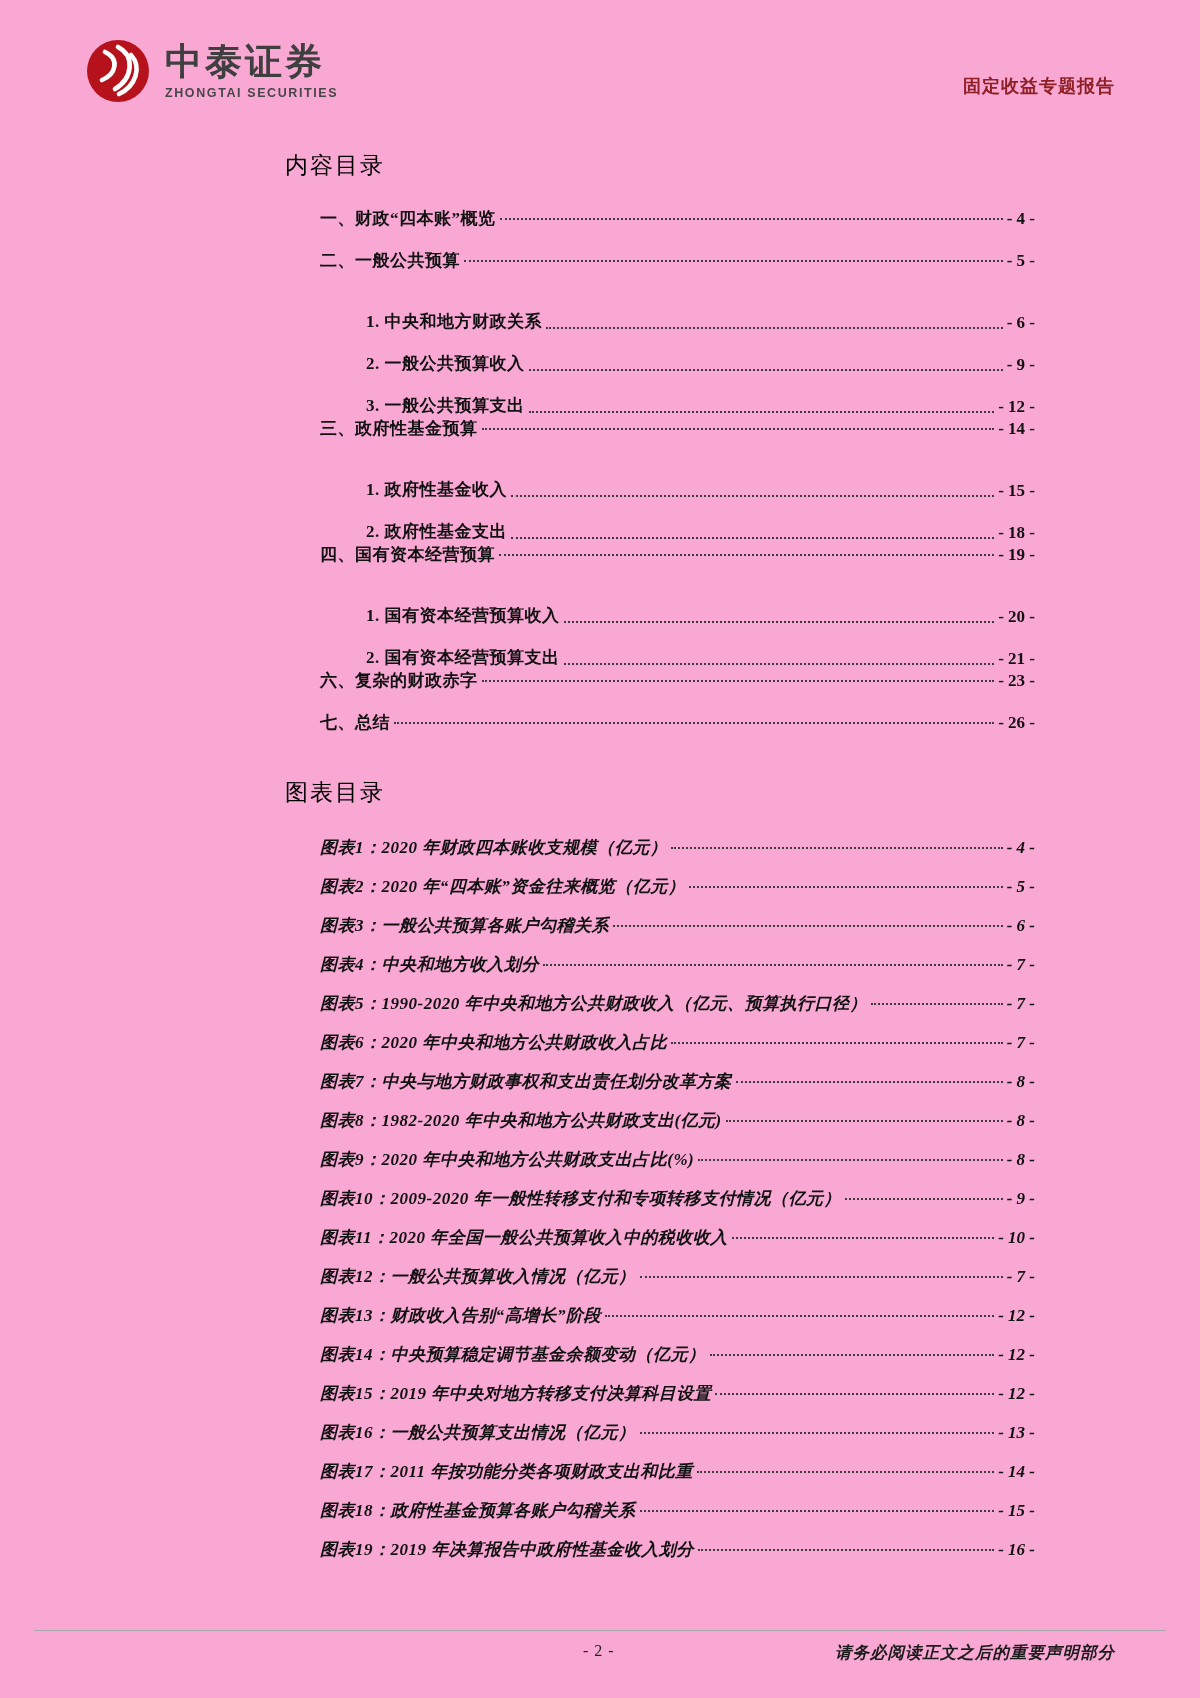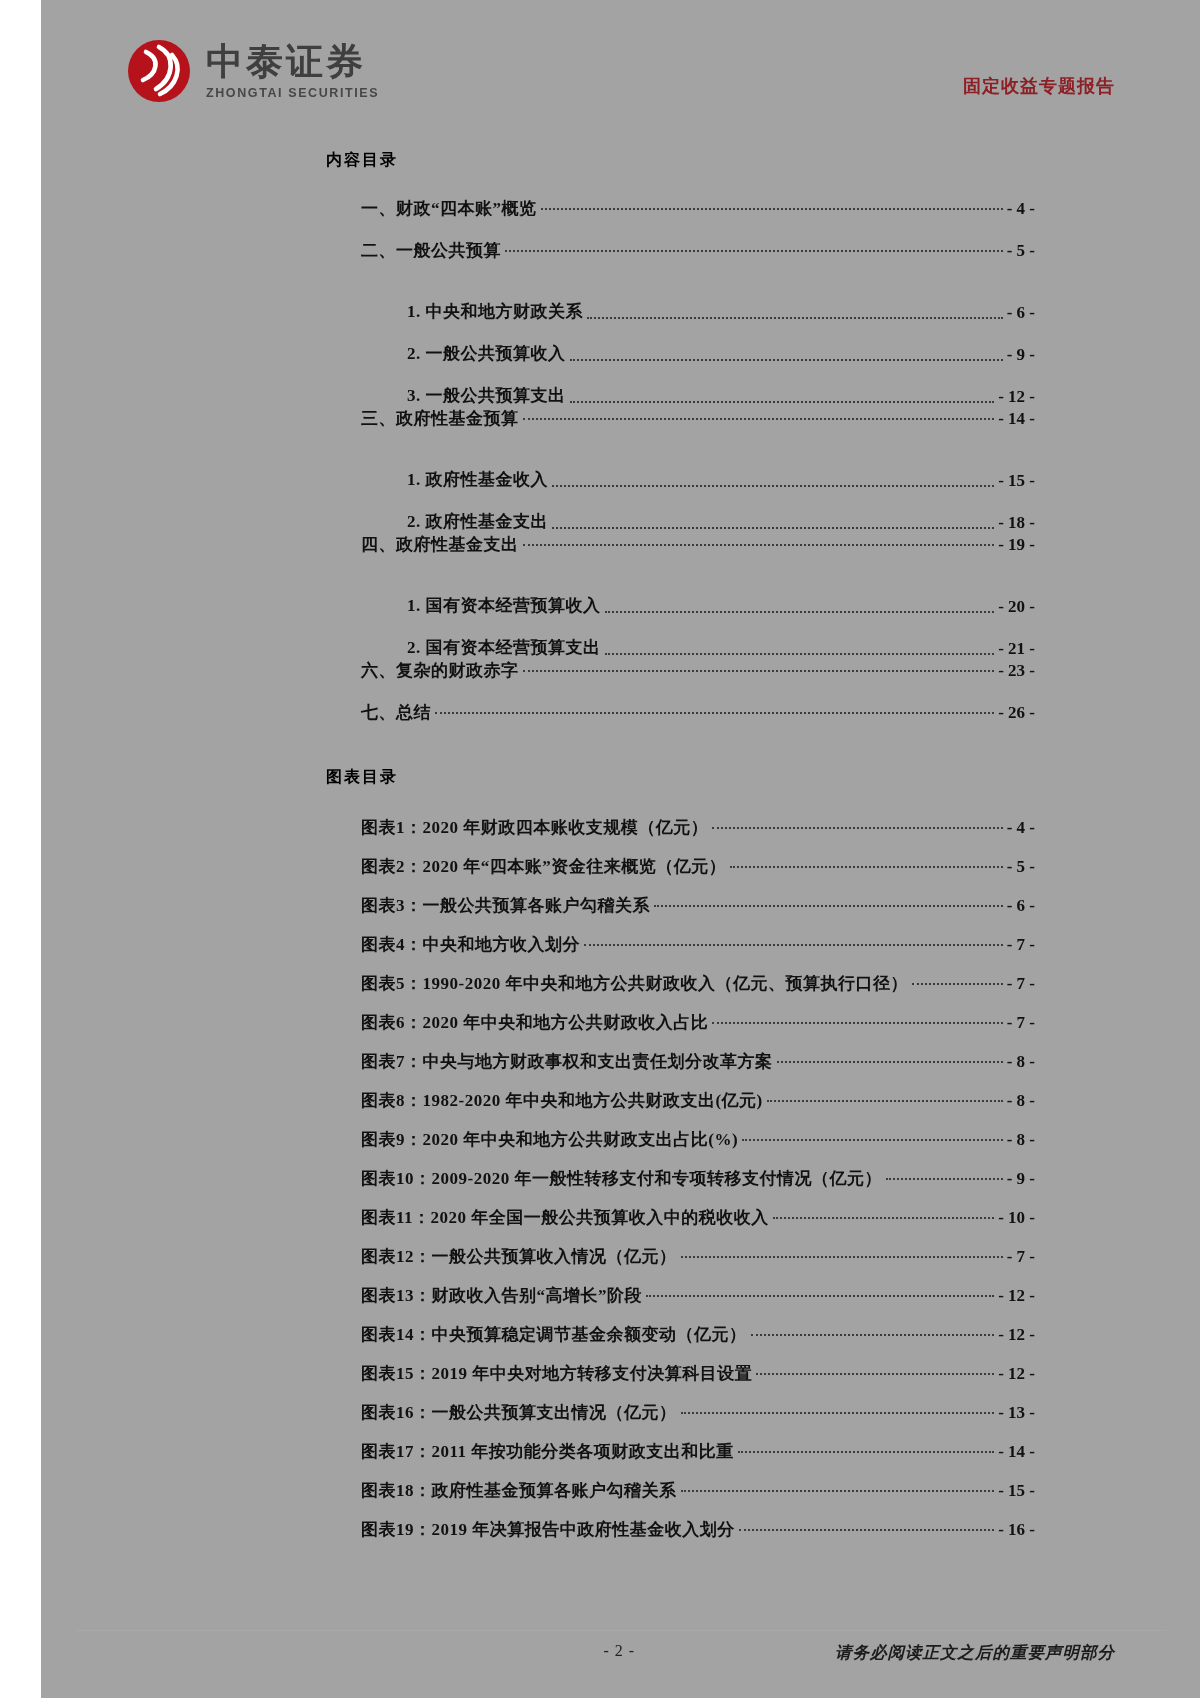--- a/index.html
+++ b/index.html
@@ -11,7 +11,7 @@
     position: relative;
     overflow: hidden;
   }
-  .page { position: absolute; inset: 0; background: #a3a3a3; margin-left: 41px; }
+  .page { position: absolute; inset: 0; background: #f9a8d4; }
 
   
   .header {

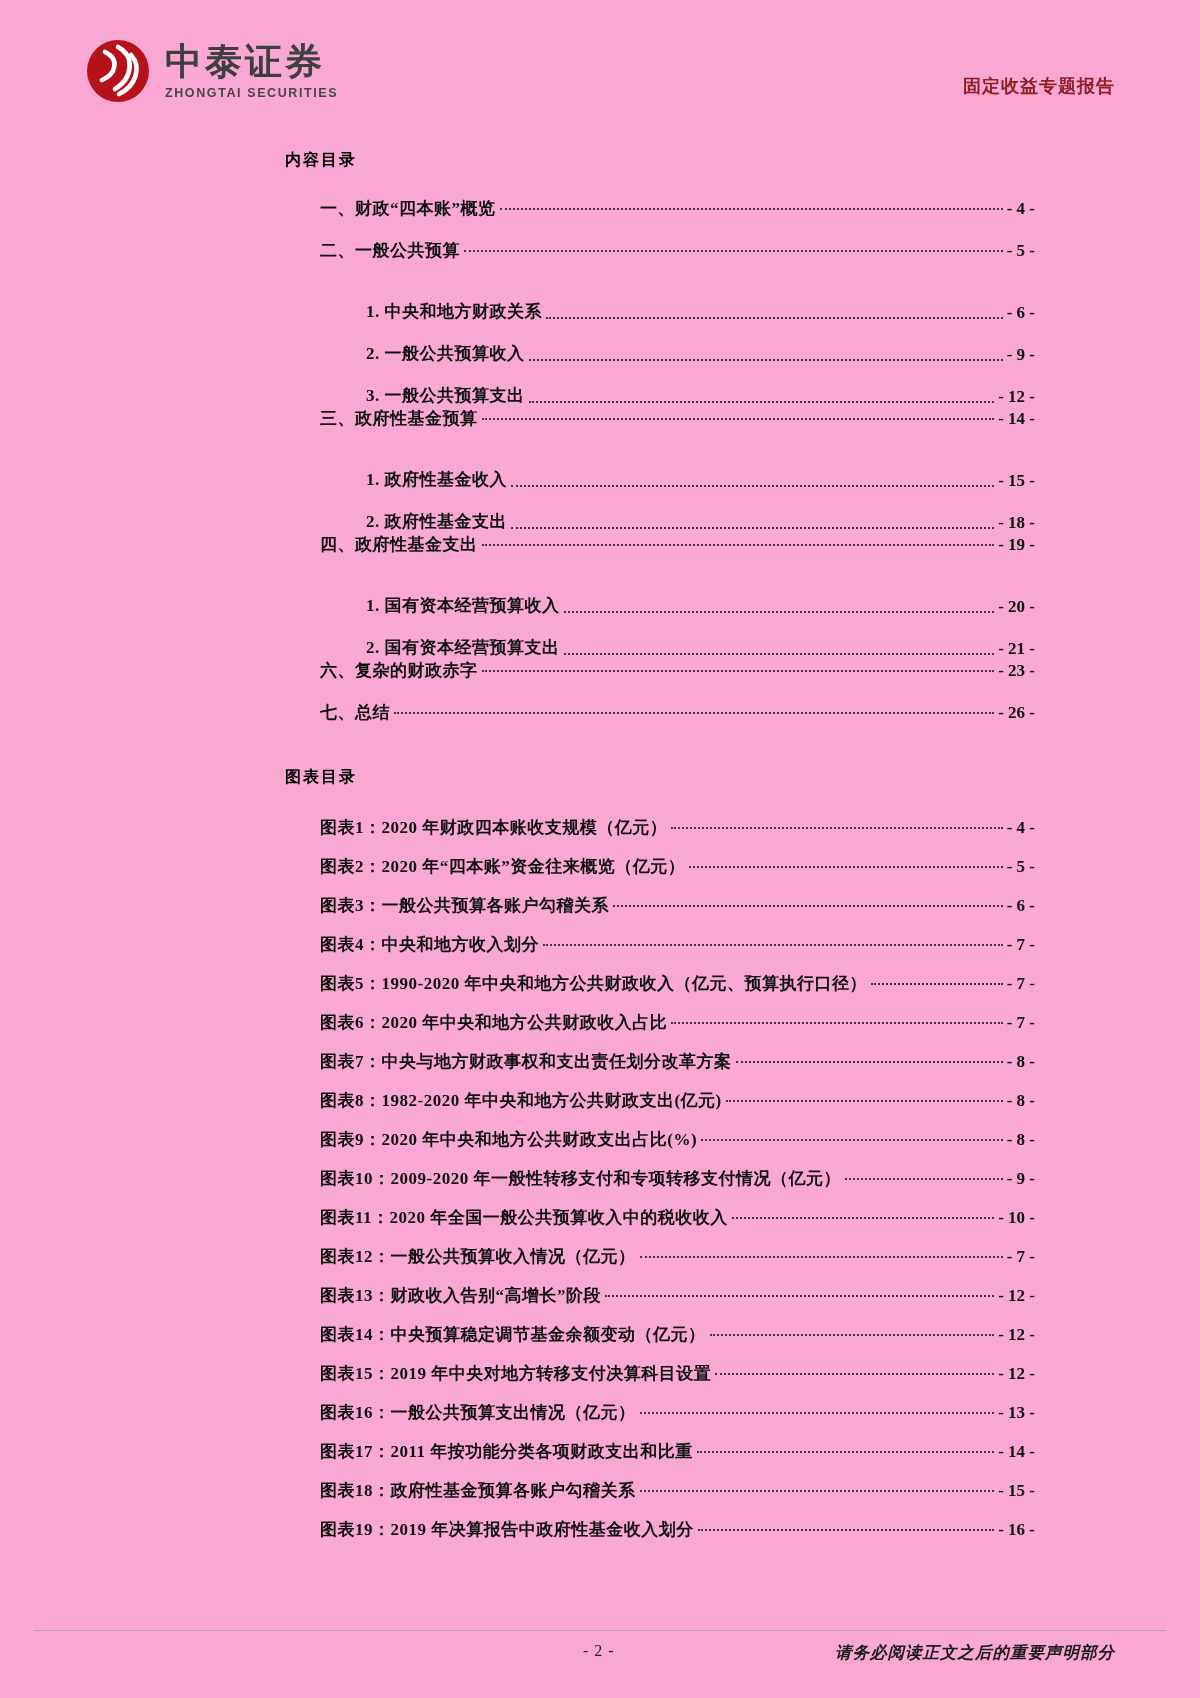--- a/index.html
+++ b/index.html
@@ -35,7 +35,7 @@
 
   
   .main { position: absolute; top: 150px; left: 285px; right: 165px; }
-  .section-title { font-size: 16px; font-weight: bold; color: #000; letter-spacing: 2px; }
+  .section-title { font-size: 23px; font-weight: normal; color: #000; letter-spacing: 2px; }
   .toc-list { margin-left: 35px; margin-top: 26px; }
   .toc-row {
     display: flex; align-items: baseline;

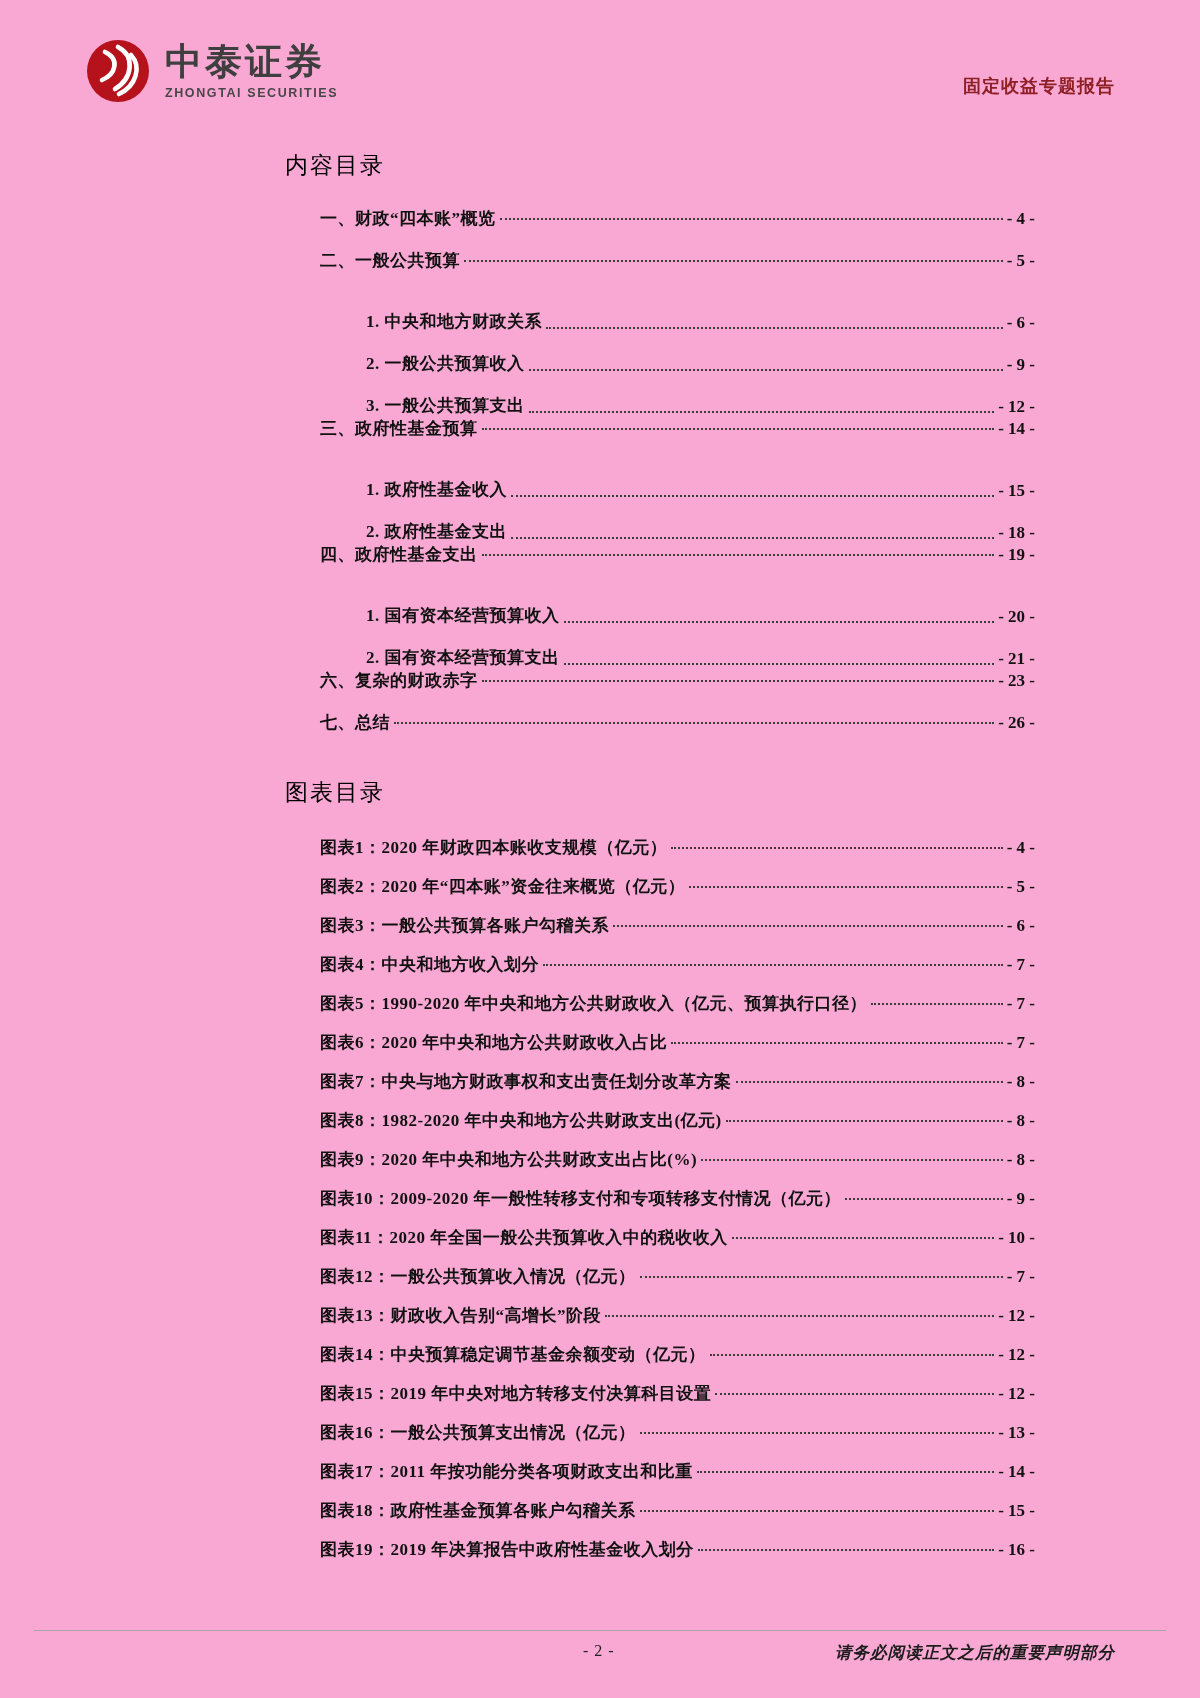--- a/index.html
+++ b/index.html
@@ -134,7 +134,7 @@
     <span class="toc-page">- 18 -</span>
   </div>
         <div class="toc-row">
-    <span class="toc-label">四、政府性基金支出</span>
+    <span class="toc-label">四、国有资本经营预算</span>
     <span class="toc-dots"></span>
     <span class="toc-page">- 19 -</span>
   </div>

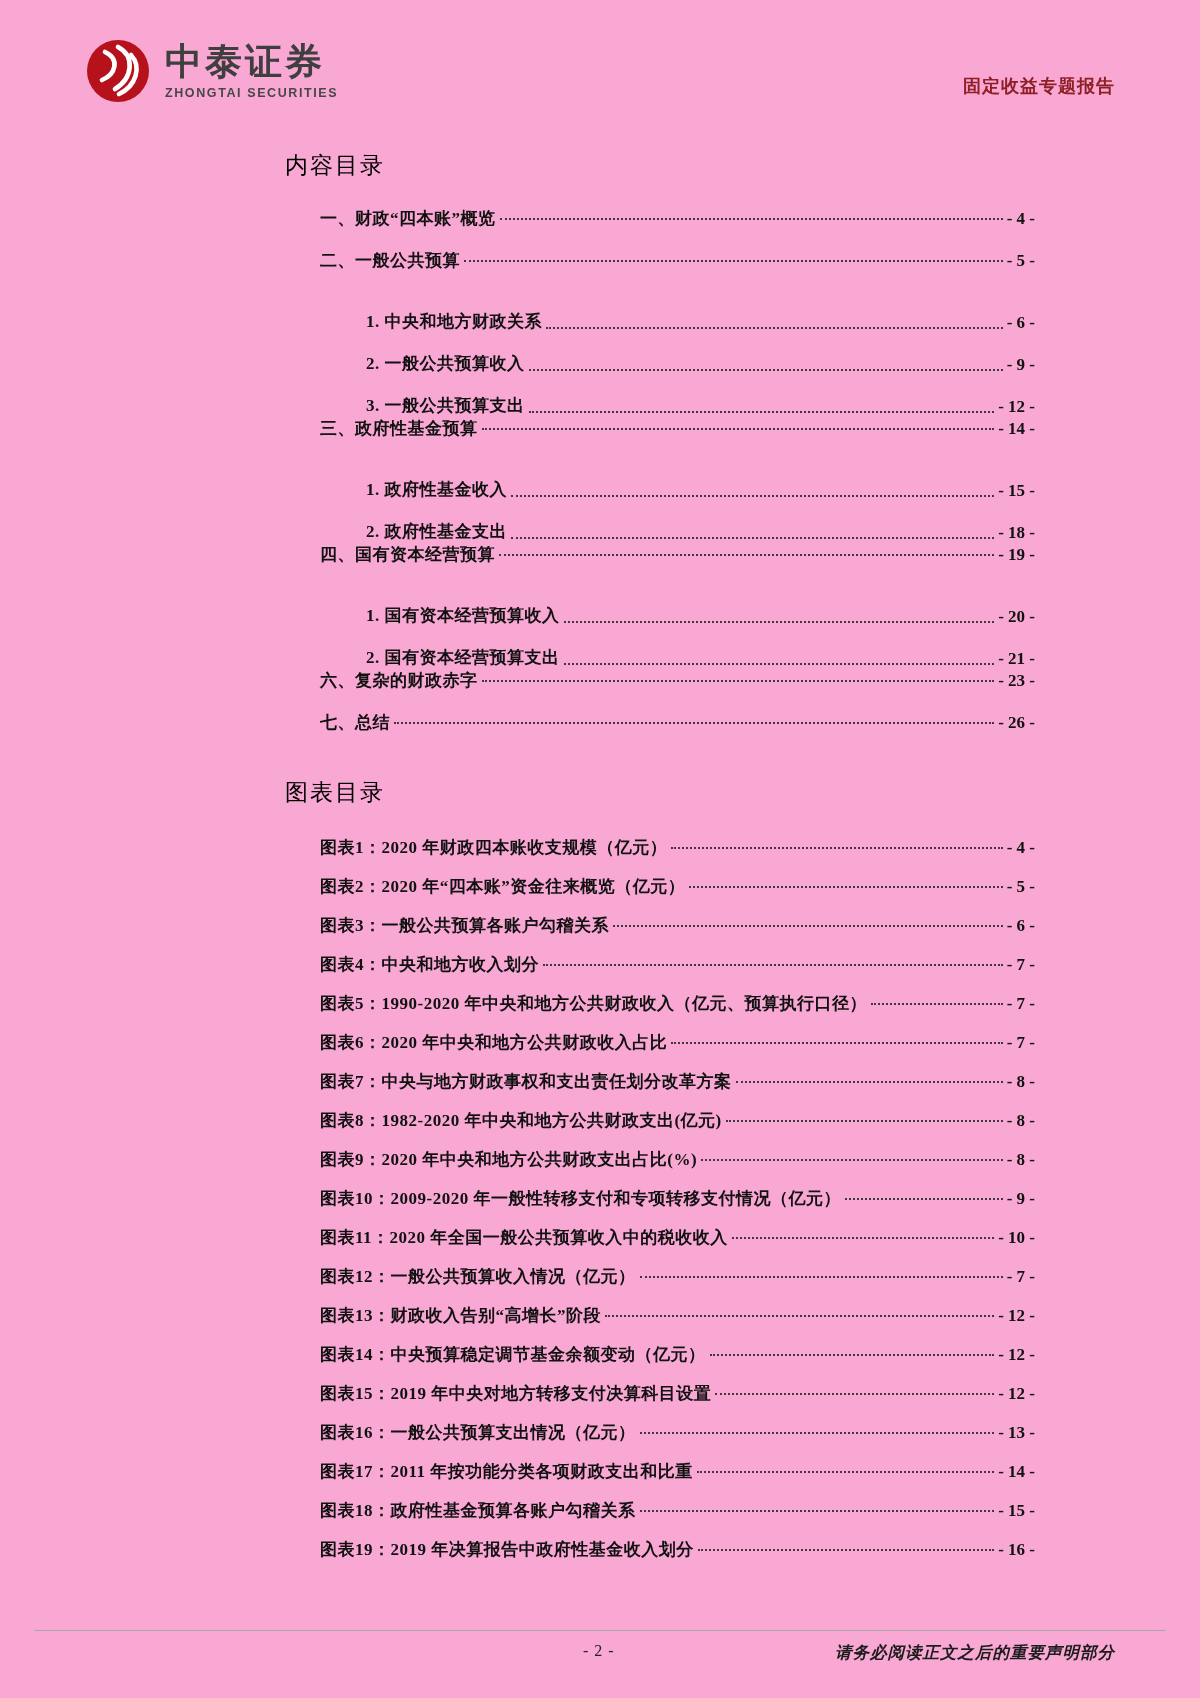--- a/index.html
+++ b/index.html
@@ -52,7 +52,7 @@
 
   .figures-title { margin-top: 24px; }
   .figures-list { margin-top: 28px; }
-  .figures-list .toc-row { height: 39px; }
+  .figures-list .toc-row { height: 39px; font-style: italic; }
 
   
   .footer-line {

